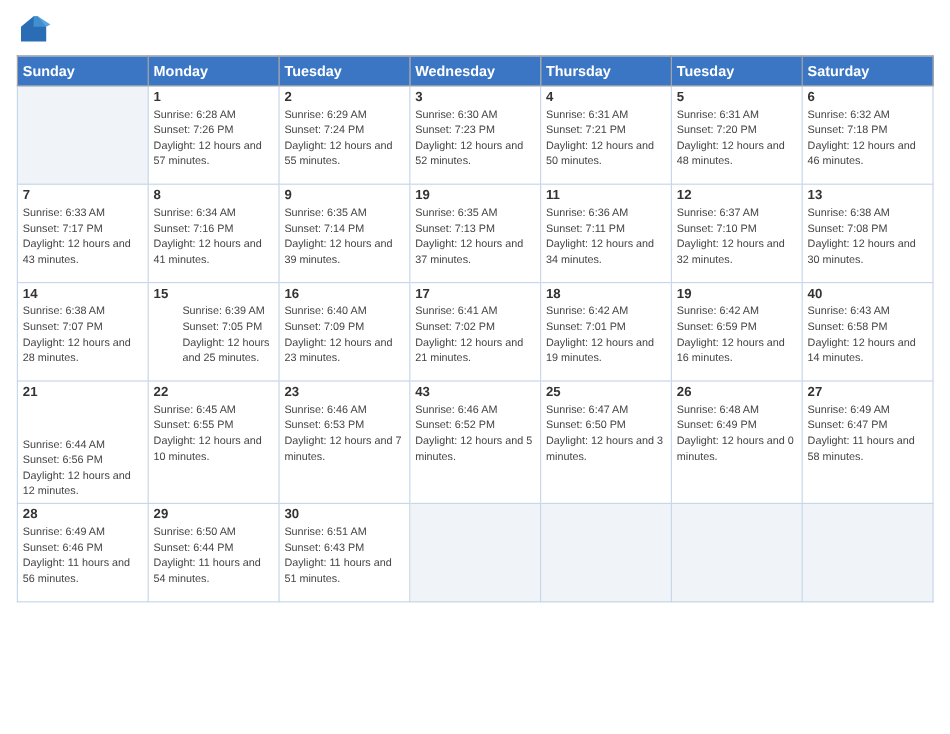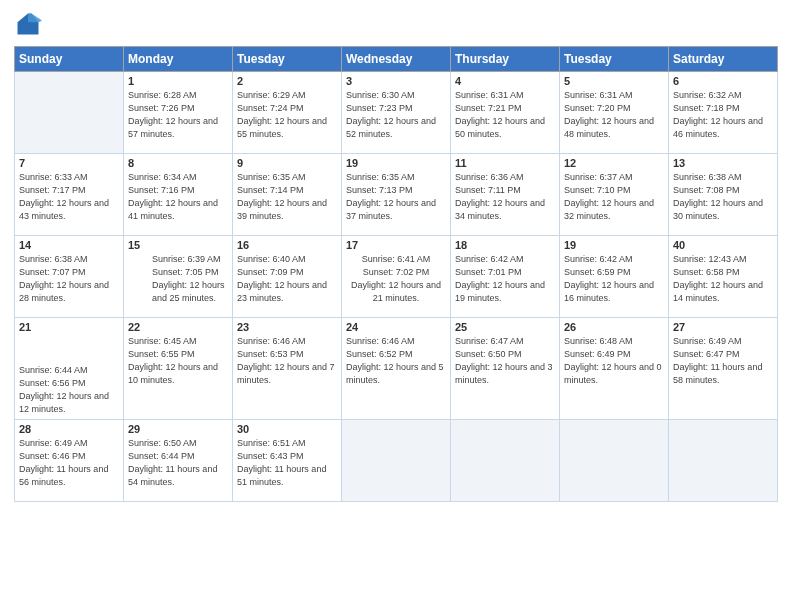--- a/index.html
+++ b/index.html
@@ -235,7 +235,7 @@
           </td>
           <td>
             <div class="day-number">17</div>
-            <div class="day-detail" style="white-space: pre-line; text-align: center;">Sunrise: 6:41 AM
+            <div class="day-detail" style="white-space: pre-line;">Sunrise: 6:41 AM
 Sunset: 7:02 PM
 Daylight: 12 hours and 21 minutes.</div>
           </td>

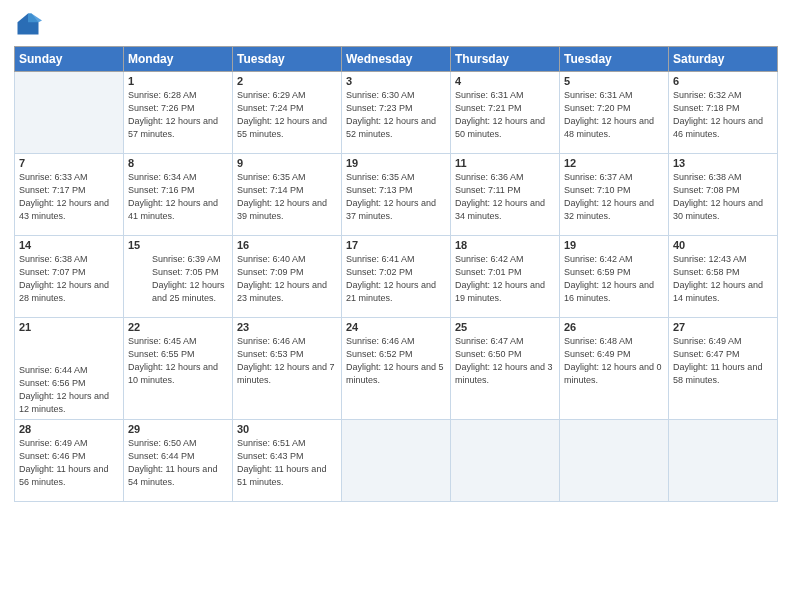--- a/index.html
+++ b/index.html
@@ -253,7 +253,7 @@
           </td>
           <td>
             <div class="day-number">40</div>
-            <div class="day-detail" style="white-space: pre-line;">Sunrise: 12:43 AM
+            <div class="day-detail" style="white-space: pre-line;">Sunrise: 6:43 AM
 Sunset: 6:58 PM
 Daylight: 12 hours and 14 minutes.</div>
           </td>

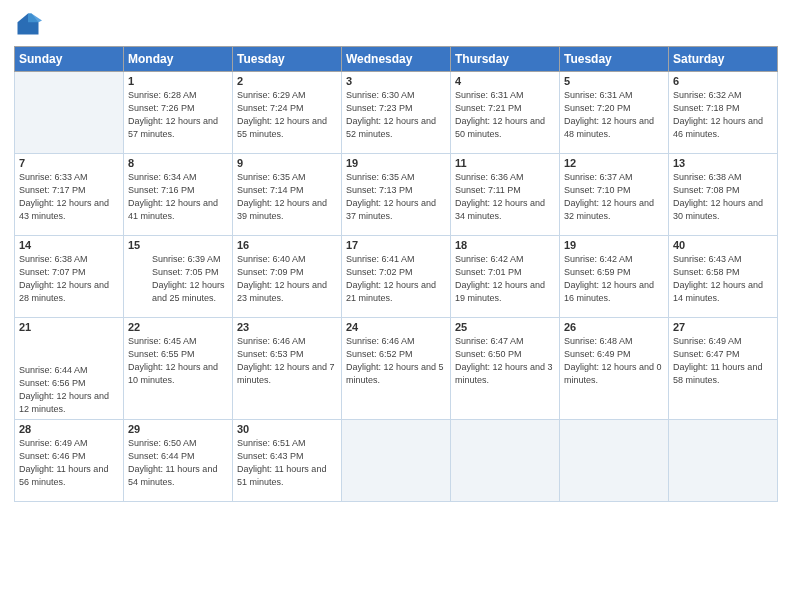--- a/index.html
+++ b/index.html
@@ -278,7 +278,7 @@
 Daylight: 12 hours and 7 minutes.</div>
           </td>
           <td>
-            <div class="day-number">24</div>
+            <div class="day-number">43</div>
             <div class="day-detail" style="white-space: pre-line;">Sunrise: 6:46 AM
 Sunset: 6:52 PM
 Daylight: 12 hours and 5 minutes.</div>

